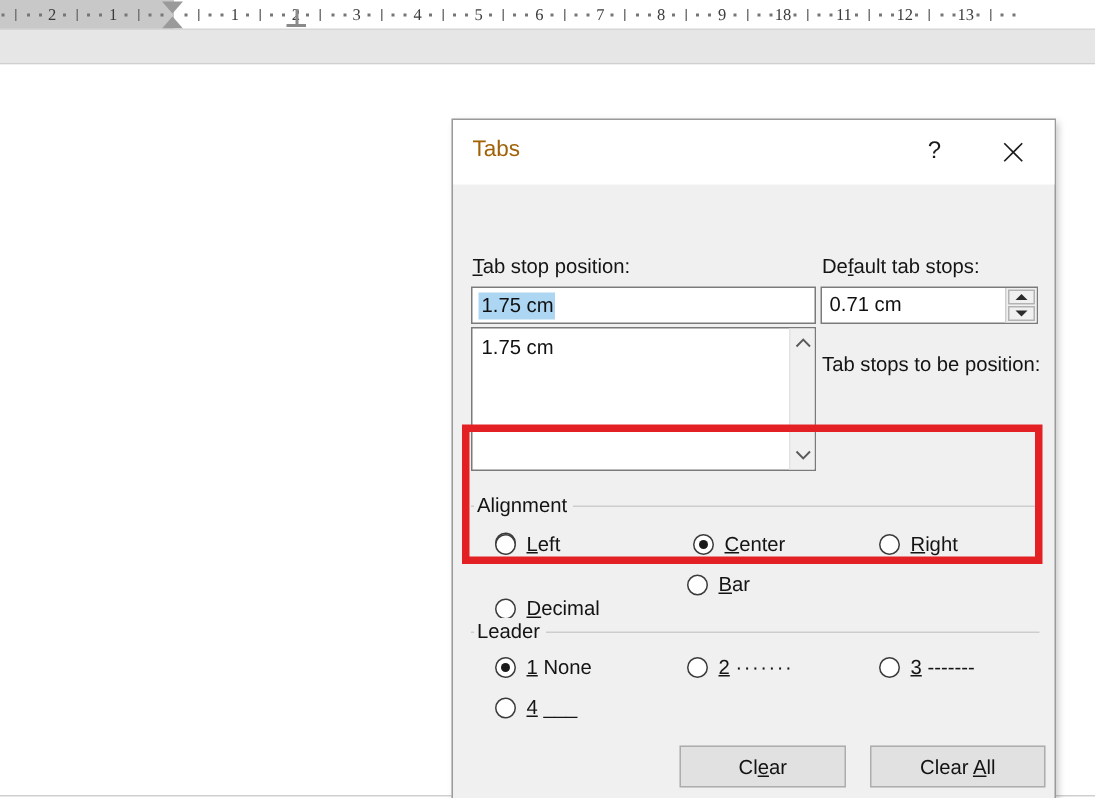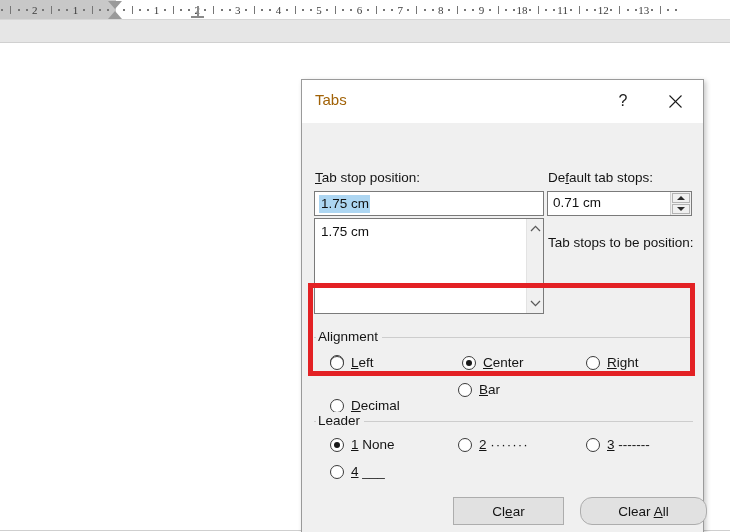--- a/index.html
+++ b/index.html
@@ -377,7 +377,7 @@
   }
   #set-button    { left: 24px;  top: 374px; width: 111px; }
   #clear-button  { left: 151px; top: 374px; width: 111px; }
-  #clearall-button { left: 278px; top: 374px; width: 127px; border-radius: 12px; }
+  #clearall-button { left: 278px; top: 374px; width: 117px; }
 
   .leader-dots { letter-spacing: 1px; }
 </style>

